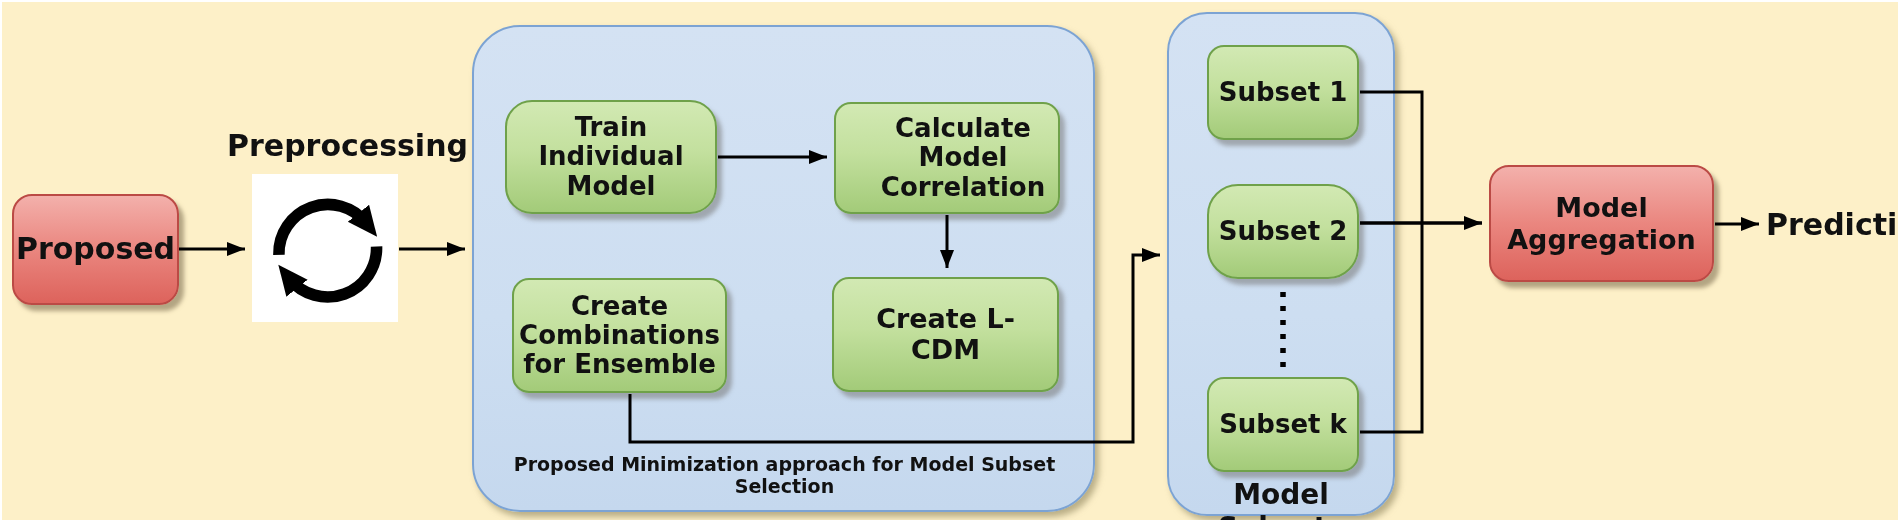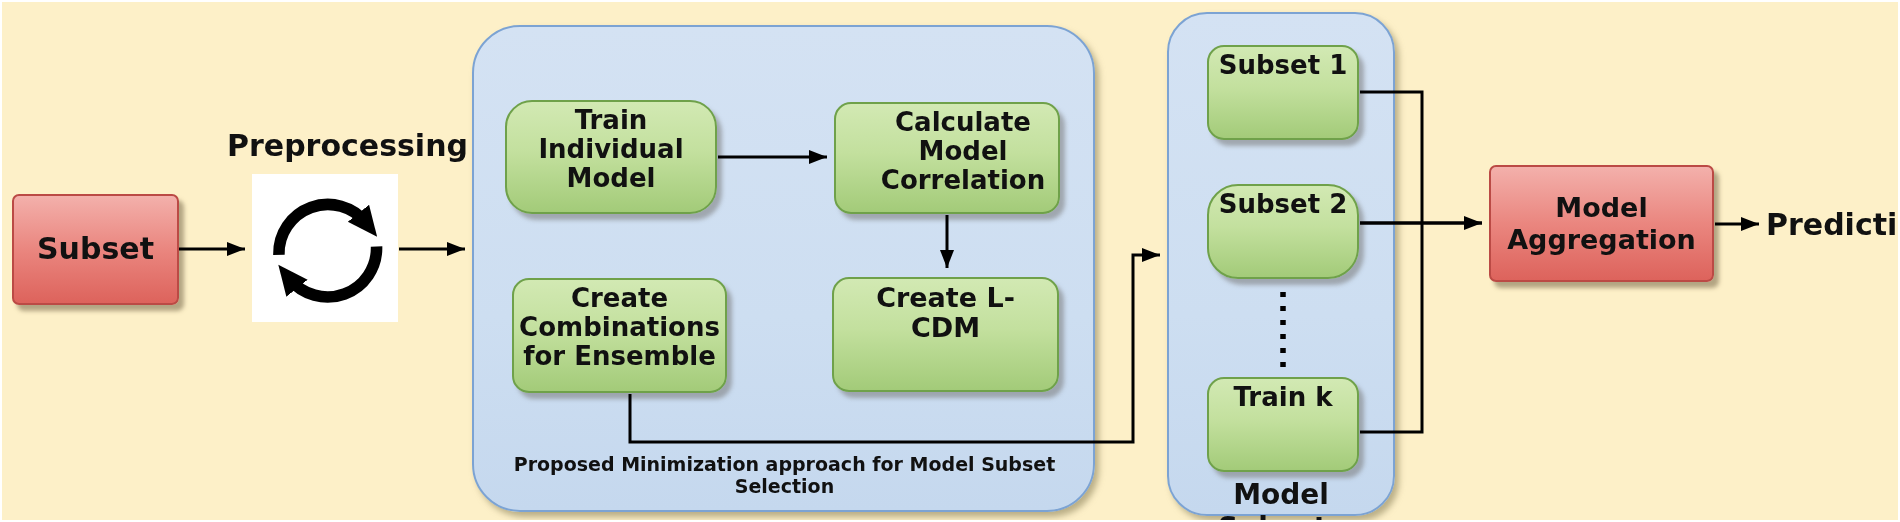--- a/index.html
+++ b/index.html
@@ -20,7 +20,7 @@
   }
   
   .node-green{
-    display:flex;justify-content:center;
+    display:flex;align-items:center;justify-content:center;
     background:linear-gradient(180deg,#d2e9b3 0%,#c3e09e 45%,#a3cb79 100%);
     border:2px solid #6fa14a;border-radius:17px;
     box-shadow:5px 6px 4px rgba(120,120,120,.55);

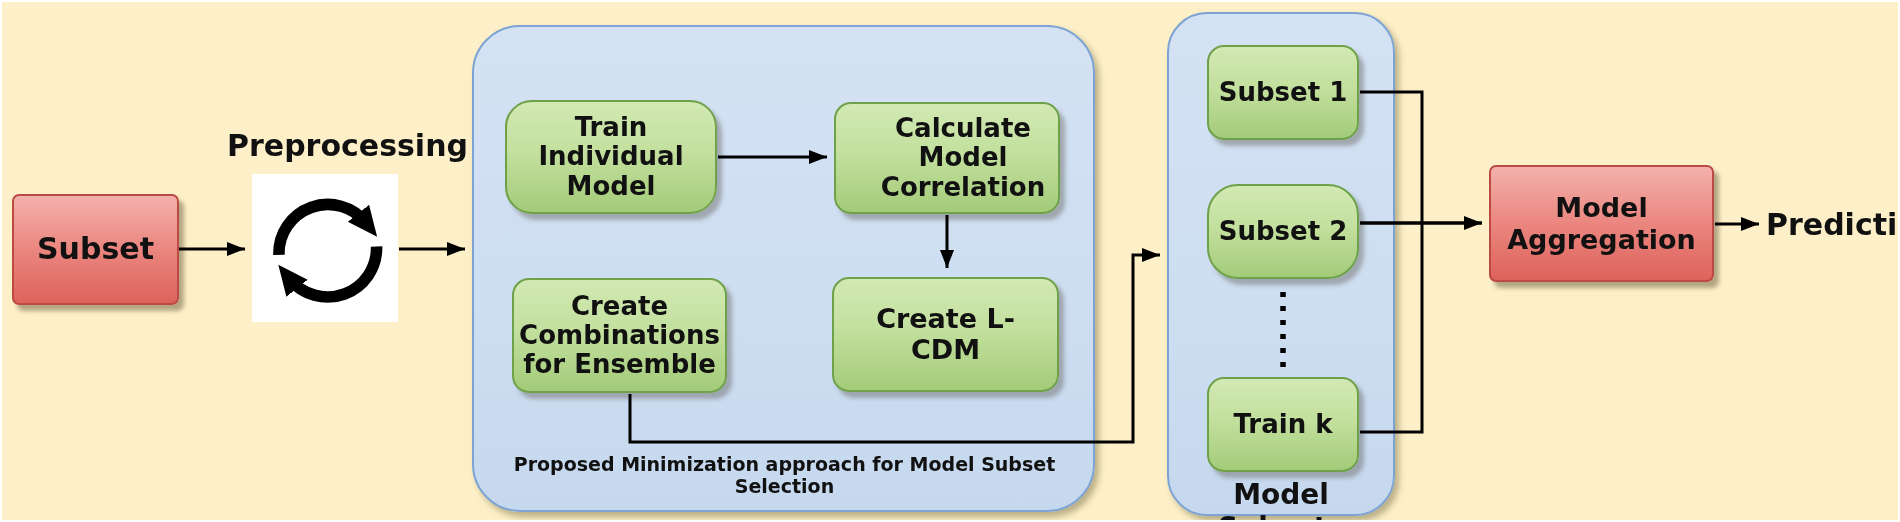--- a/index.html
+++ b/index.html
@@ -31,7 +31,7 @@
   .node-red{
     display:flex;align-items:center;justify-content:center;
     background:linear-gradient(180deg,#f3b0ab 0%,#ea867f 50%,#dd635c 100%);
-    border:2px solid #bb4a45;border-radius:7px;
+    border:2px solid #bb4a45;border-radius:20px;
     box-shadow:5px 6px 4px rgba(130,115,85,.6);
     color:#111;font-weight:bold;text-align:center;line-height:1.15;
     z-index:2;padding:0 8px;

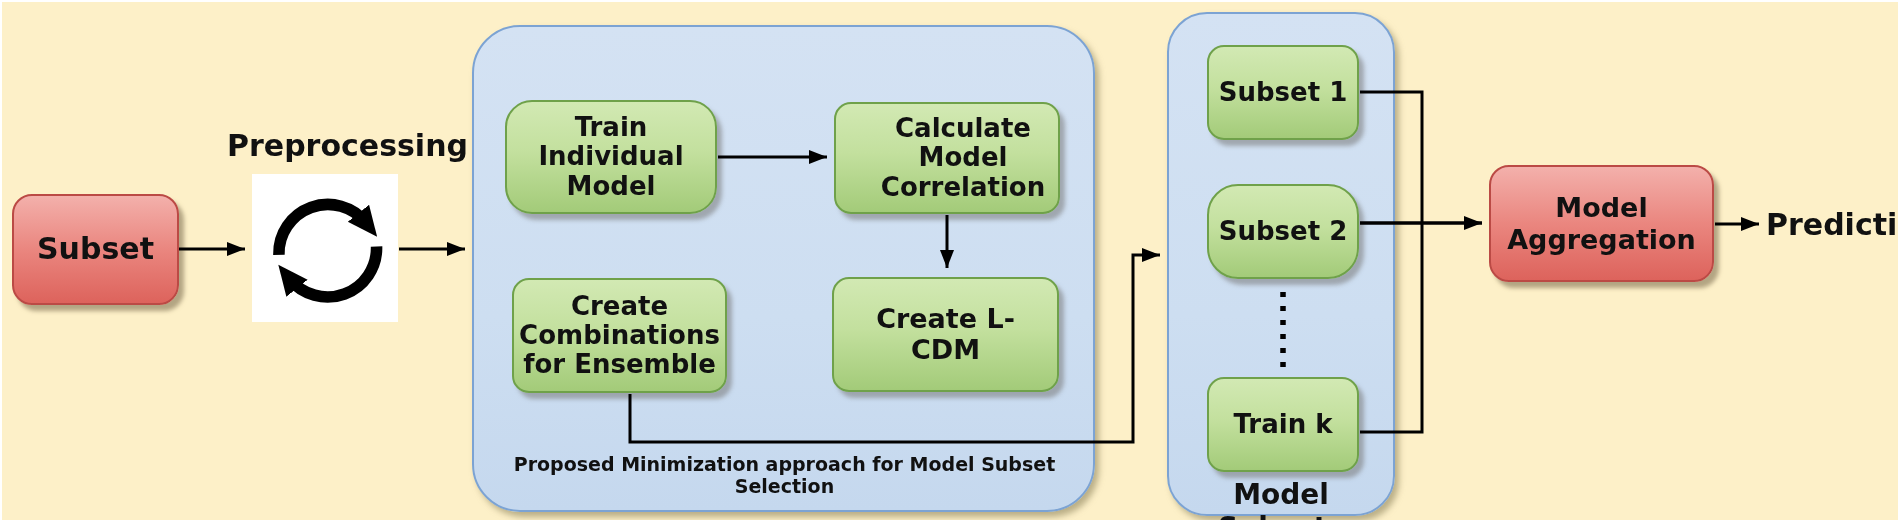--- a/index.html
+++ b/index.html
@@ -45,7 +45,7 @@
 <div id="canvas">
 
   <div class="abs node-red" style="left:10px;top:192px;width:167px;height:111px;font-size:30px;">
-    <span>Subset</span>
+    <span>Proposed</span>
   </div>
 
   <div class="abs lbl" style="left:225px;top:126px;width:210px;font-size:30px;">Preprocessing</div>

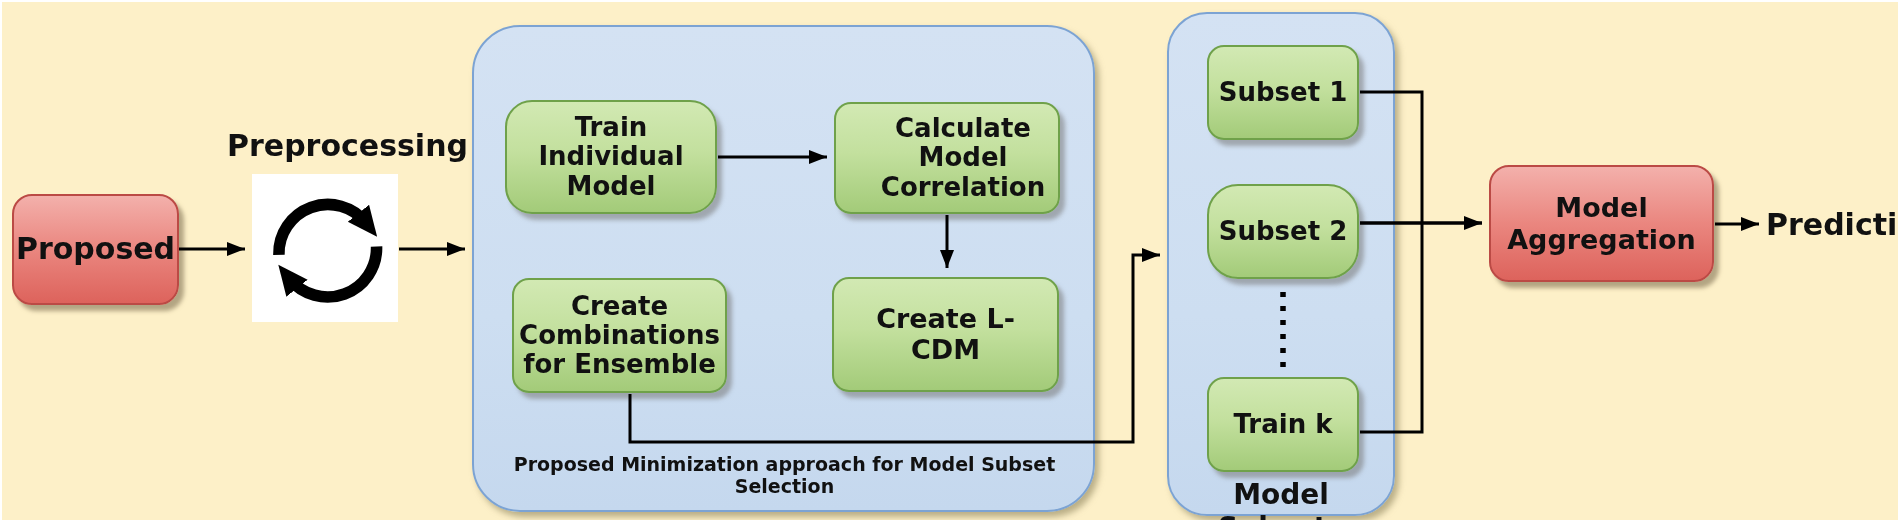--- a/index.html
+++ b/index.html
@@ -90,7 +90,7 @@
     <span>Subset 2</span>
   </div>
   <div class="abs node-green" style="left:1205px;top:375px;width:152px;height:95px;font-size:26px;">
-    <span>Train k</span>
+    <span>Subset k</span>
   </div>
 
   <div class="abs node-red" style="left:1487px;top:163px;width:225px;height:117px;font-size:27px;">

